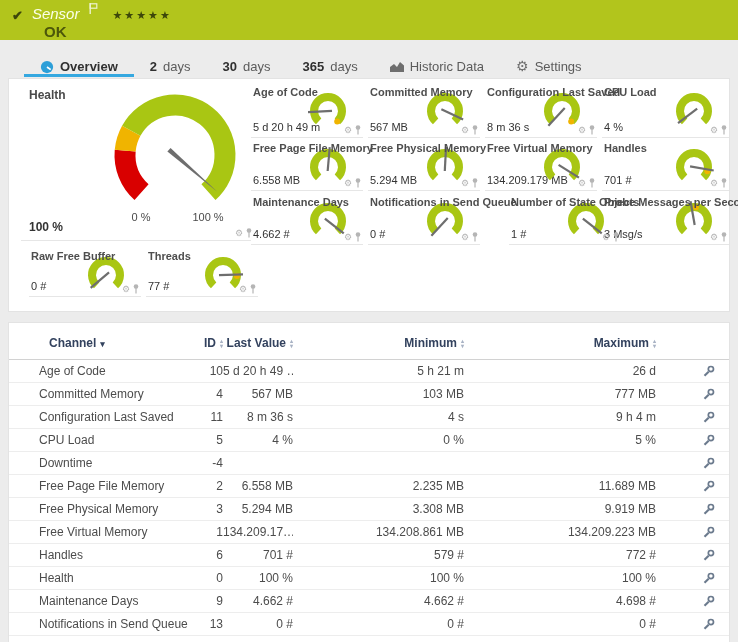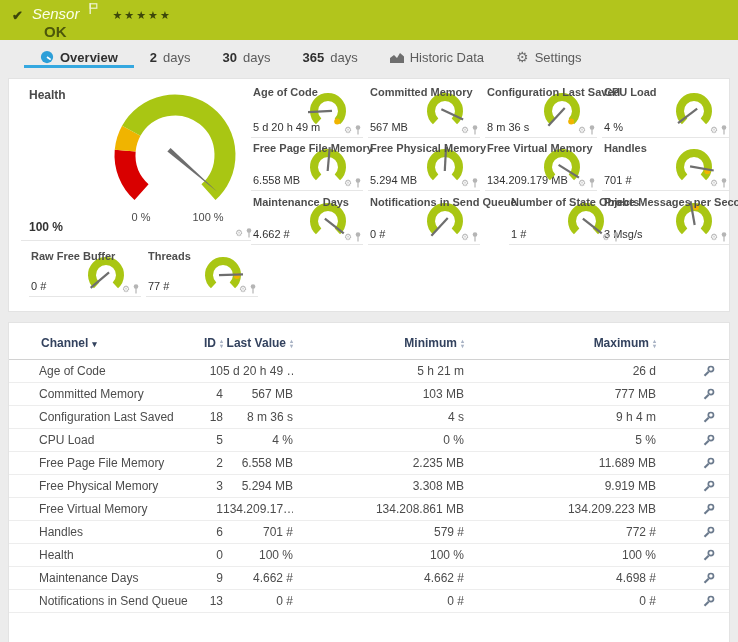--- a/index.html
+++ b/index.html
@@ -19,7 +19,7 @@
   .stars { margin-left:14px; font-size:11px; color:#3d470a; letter-spacing:2px; }
   .status-ok { position:absolute; left:34px; top:23px; font-size:15px; font-weight:bold; color:#4c570a;margin-left:10px; }
   
-  .tabbar { position:absolute; left:0; top:40px; width:738px; height:37px; display:flex; align-items:center; padding-left:24px; }
+  .tabbar { position:absolute; left:0; top:40px; width:738px; height:37px; display:flex; align-items:flex-end; padding-left:24px; }
   .tab { display:flex; align-items:center; gap:6px; padding:0 16px; font-size:13px; color:#5b5b5b; cursor:pointer; border-bottom:3px solid transparent; white-space:nowrap; }
   .tab.active { font-weight:bold; color:#303030; border-bottom-color:#35a8e0; }
   .tab .num { font-weight:bold; color:#303030; }

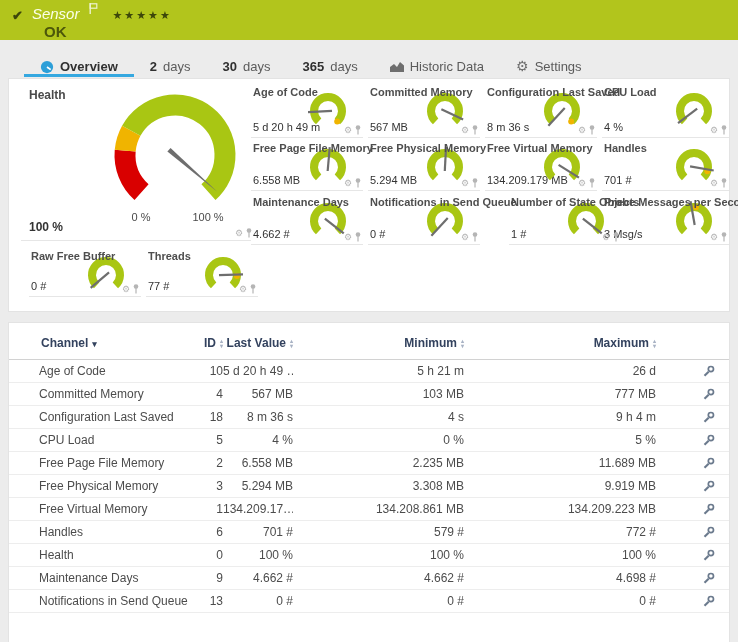--- a/index.html
+++ b/index.html
@@ -48,7 +48,7 @@
   col.c-channel{width:188px;} col.c-id{width:26px;} col.c-last{width:70px;}
   col.c-min{width:171px;} col.c-max{width:192px;} col.c-act{width:73px;}
   th { color:#33425e; font-size:12px; font-weight:bold; text-align:right; padding:4px 0 9px 0; border-bottom:1px solid #d2d2d2; white-space:nowrap; }
-  th.channel { text-align:left; padding-left:32px; }
+  th.channel { text-align:left; padding-left:40px; }
   td { height:23px; border-bottom:1px solid #ededed; text-align:right; white-space:nowrap; overflow:hidden; padding:0; }
   td.channel { text-align:left; padding-left:30px; }
   td.action { text-align:right; padding-right:14px; }

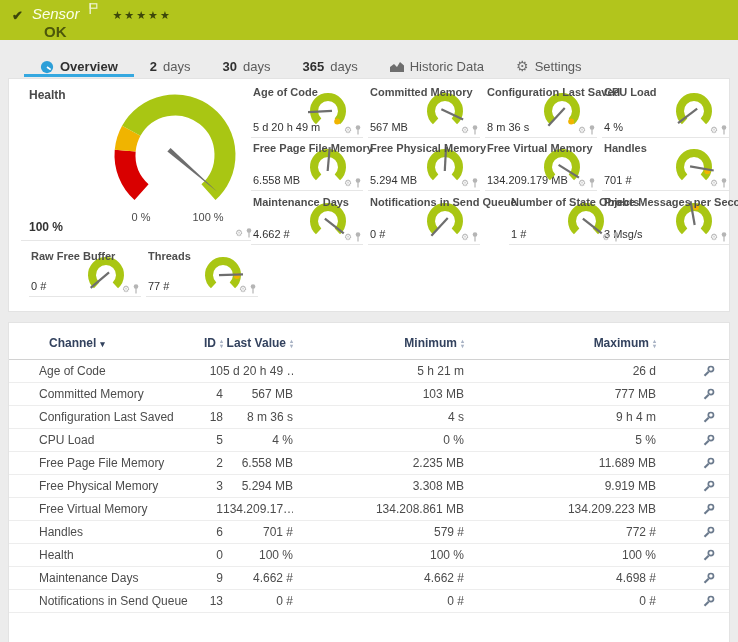--- a/index.html
+++ b/index.html
@@ -401,7 +401,7 @@
         </tr>
         <tr>
           <td class="channel">Configuration Last Saved</td>
-          <td>18</td>
+          <td>11</td>
           <td>8 m 36 s</td>
           <td>4 s</td>
           <td>9 h 4 m</td>

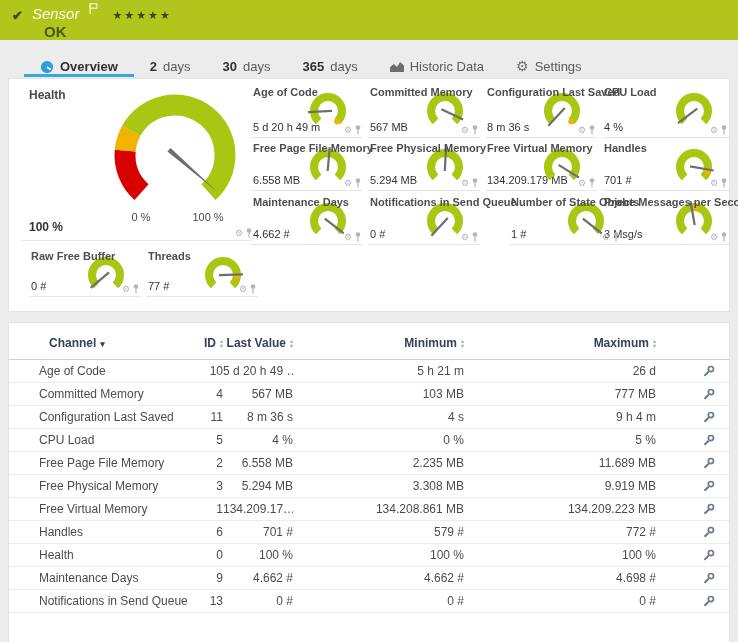--- a/index.html
+++ b/index.html
@@ -422,6 +422,17 @@
             </svg></td>
         </tr>
         <tr>
+          <td class="channel">Downtime</td>
+          <td>-4</td>
+          <td></td>
+          <td></td>
+          <td></td>
+          <td class="action"><svg class="inline-svg" width="13" height="13" viewBox="0 0 13 13">
+              <line x1="2.5" y1="10.8" x2="6.6" y2="6.7" stroke="#6b7a8d" stroke-width="2.1"></line>
+              <circle cx="8.9" cy="4.1" r="2.6" fill="none" stroke="#6b7a8d" stroke-width="1.7"></circle>
+            </svg></td>
+        </tr>
+        <tr>
           <td class="channel">Free Page File Memory</td>
           <td>2</td>
           <td>6.558 MB</td>

